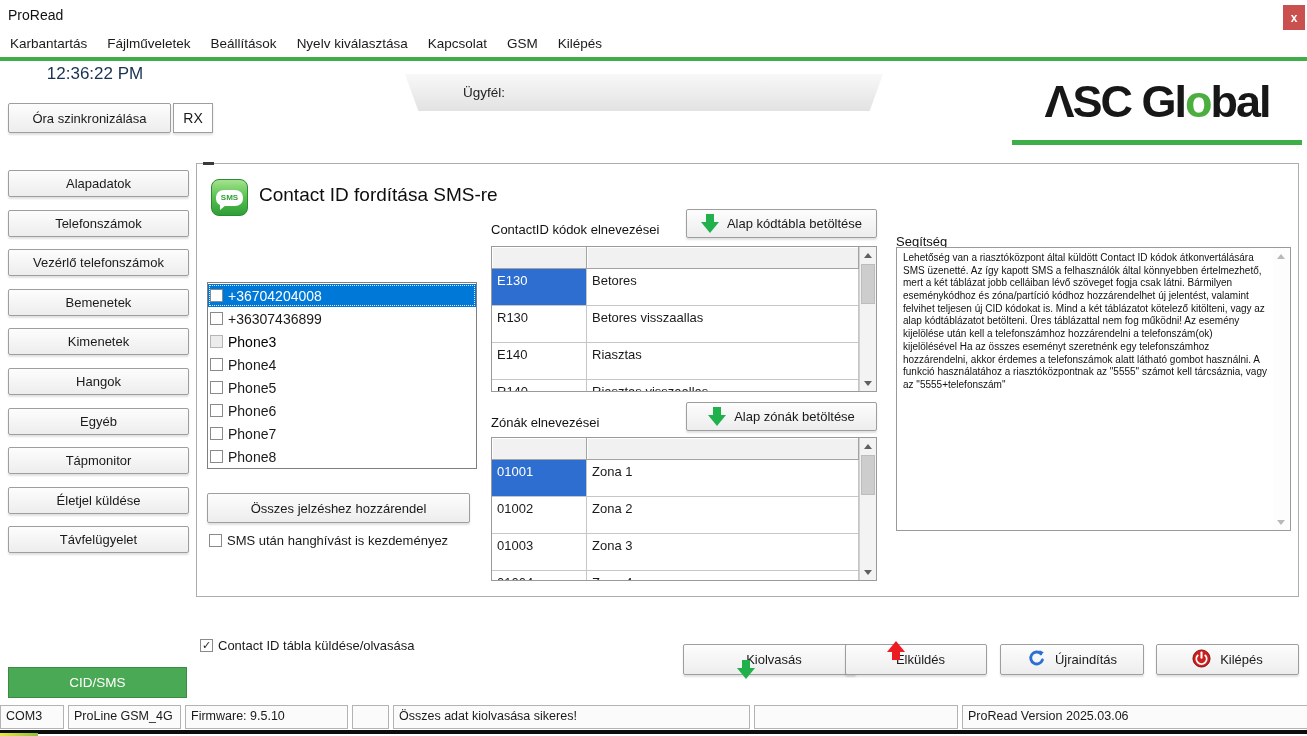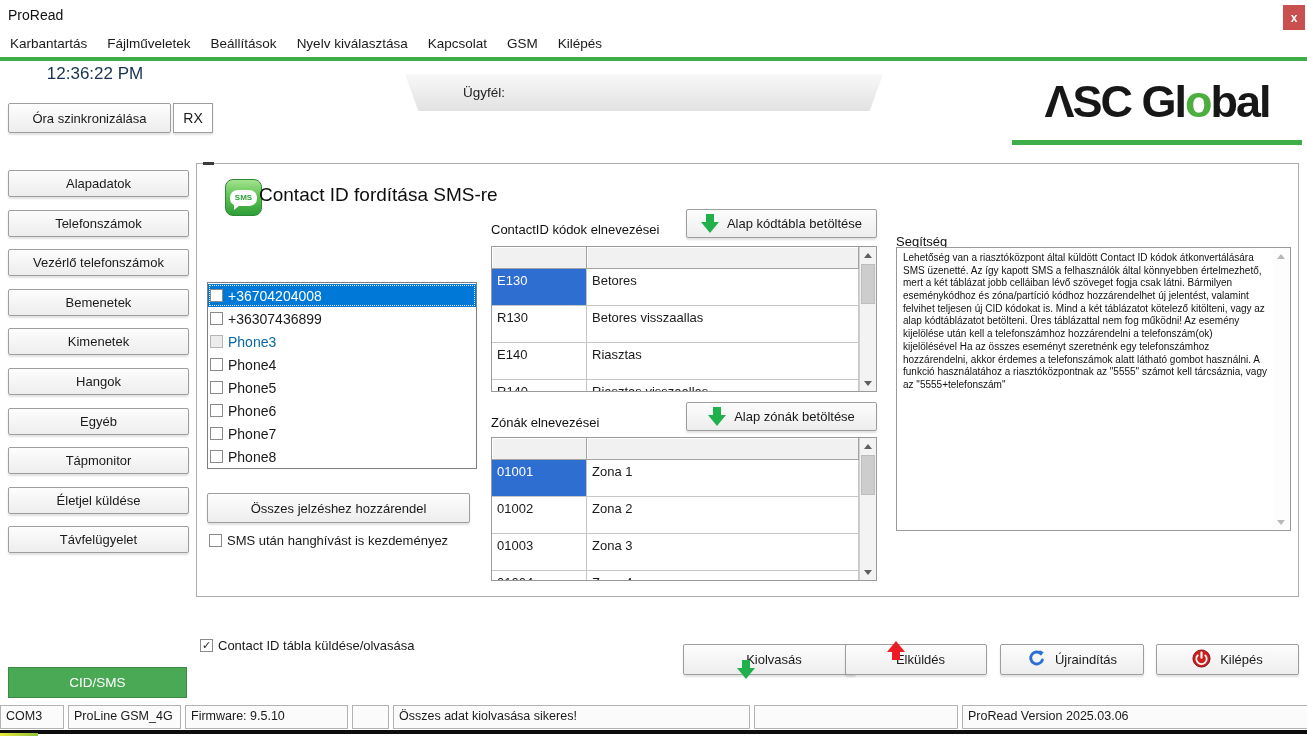--- a/index.html
+++ b/index.html
@@ -37,7 +37,7 @@
   .groupbox { position:absolute; left:196px; top:163px; width:1103px; height:434px; border:1px solid #adadad; background:#fff; }
   .legend-dash { position:absolute; left:6px; top:-2px; width:11px; height:3px; background:#3a3a3a; }
 
-  .sms-icon { position:absolute; left:28px; top:15px; width:37px; height:37px; border-radius:8px; background:linear-gradient(180deg,#a5e28e 0%,#57c14f 50%,#2f9e38 100%); border:1px solid #2b8a33; display:flex; align-items:center; justify-content:center; }
+  .sms-icon { position:absolute; left:14px; top:15px; width:37px; height:37px; border-radius:8px; background:linear-gradient(180deg,#a5e28e 0%,#57c14f 50%,#2f9e38 100%); border:1px solid #2b8a33; display:flex; align-items:center; justify-content:center; }
   .sms-bubble { width:27px; height:16px; background:#fff; border-radius:8px / 7px; display:flex; align-items:center; justify-content:center; font-size:8px; font-weight:bold; color:#2f9e38; position:relative; }
   .sms-bubble:after { content:""; position:absolute; left:4px; bottom:-4px; width:0; height:0; border-right:6px solid transparent; border-top:5px solid #fff; }
   .main-title { position:absolute; left:62px; top:20px; font-size:19px; color:#0d0d0d; }

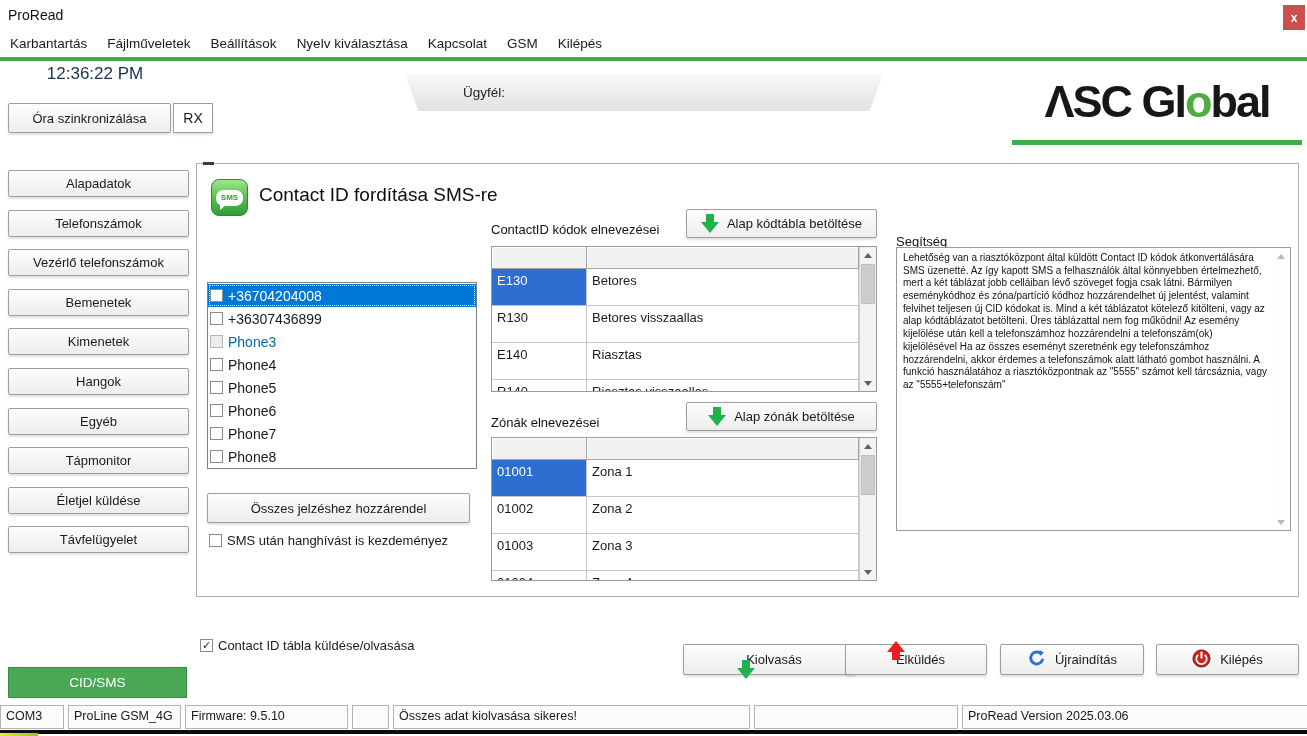--- a/index.html
+++ b/index.html
@@ -46,7 +46,7 @@
   .listbox { position:absolute; left:10px; top:118px; width:270px; height:187px; border:1px solid #7f7f7f; background:#fff; padding-top:1px; overflow:hidden; }
   .lb-item { height:23px; display:flex; align-items:center; font-size:14px; padding-left:2px; }
   .lb-item.selected { background:#0078d7; color:#fff; outline:1px dotted #e8e8e8; outline-offset:-2px; }
-  .lb-item.disabled { color:#0369a1; }
+  .lb-item.disabled { color:#000000; }
   .cb { width:13px; height:13px; border:1px solid #8a8a8a; background:#fff; margin-right:5px; flex:0 0 auto; display:flex; align-items:center; justify-content:center; font-size:11px; font-weight:bold; color:#222; line-height:11px; }
   .lb-item.disabled .cb { background:#ececec; border-color:#b5b5b5; }
   .assign-btn { position:absolute; left:10px; top:329px; width:263px; height:30px; }

